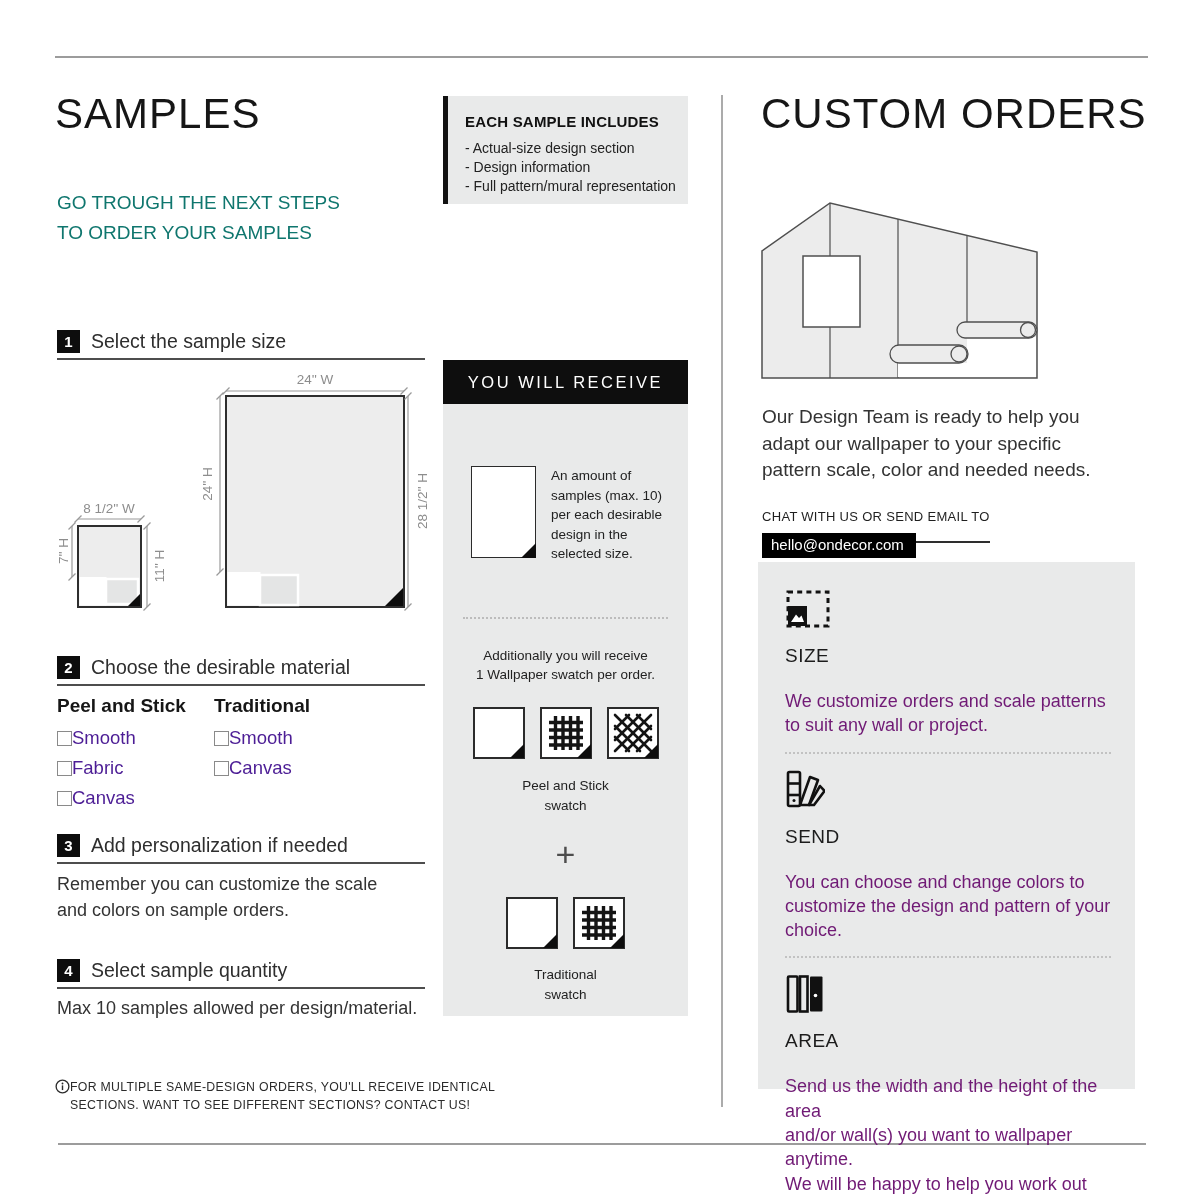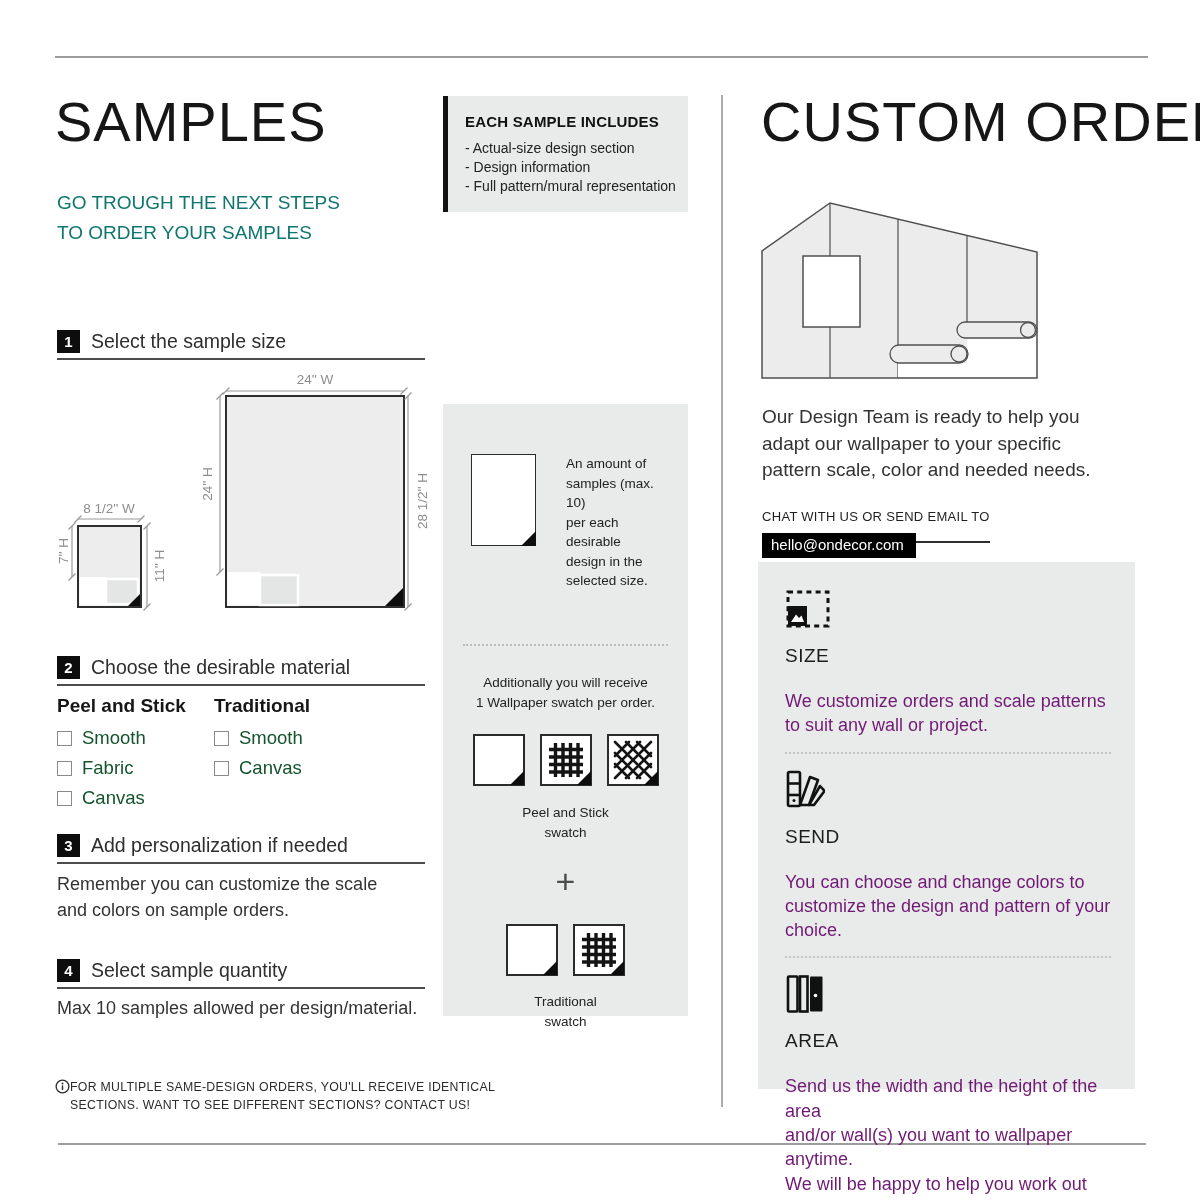--- a/index.html
+++ b/index.html
@@ -8,7 +8,7 @@
   .abs{position:absolute}
   .rule{background:#9c9c9c;height:2px}
   .vrule{background:#ababab;width:2px}
-  .big-title{font-size:56px;letter-spacing:1px;color:#161616;font-weight:400;white-space:nowrap;line-height:1.15}
+  .big-title{font-size:42px;letter-spacing:1px;color:#161616;font-weight:400;white-space:nowrap;line-height:1.15}
   .intro{font-size:19px;line-height:1.6;color:#0f766e;white-space:pre-line}
   .step{display:flex;align-items:center;gap:11px;width:368px;border-bottom:2px solid #4d4d4d;padding-bottom:5px}
   .badge{width:23px;height:23px;background:#0d0d0d;color:#fff;font-size:15px;font-weight:bold;

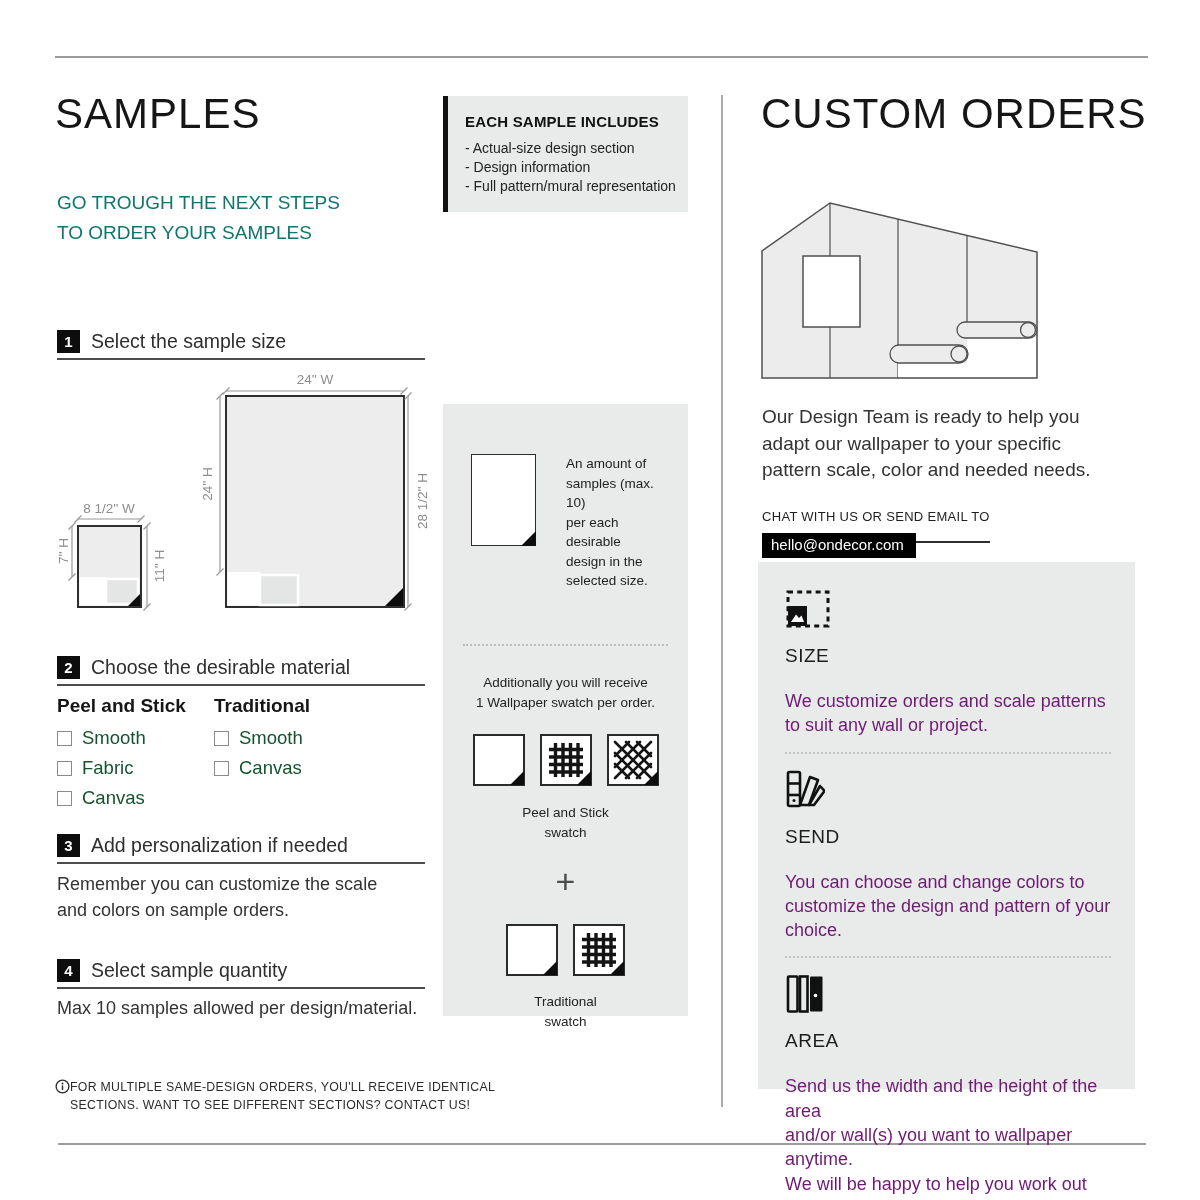--- a/index.html
+++ b/index.html
@@ -19,7 +19,7 @@
   .opt{display:flex;align-items:center;gap:10px;margin-bottom:8px;font-size:18.5px;color:#14532d}
   .cb{width:13px;height:13px;border:1.5px solid #8a8a8a;display:inline-block;background:#fff}
   .includes{width:245px;background:#e9eaea;border-left:5px solid #121212;box-sizing:border-box;
-            padding:17px 12px 16px 17px}
+            padding:17px 12px 8px 17px}
   .includes-title{font-size:15px;font-weight:bold;color:#111;margin-bottom:9px;letter-spacing:.2px}
   .inc-item{font-size:14px;line-height:1.35;color:#222;padding-left:9px;text-indent:-9px}
   .inc-item::before{content:"- "}

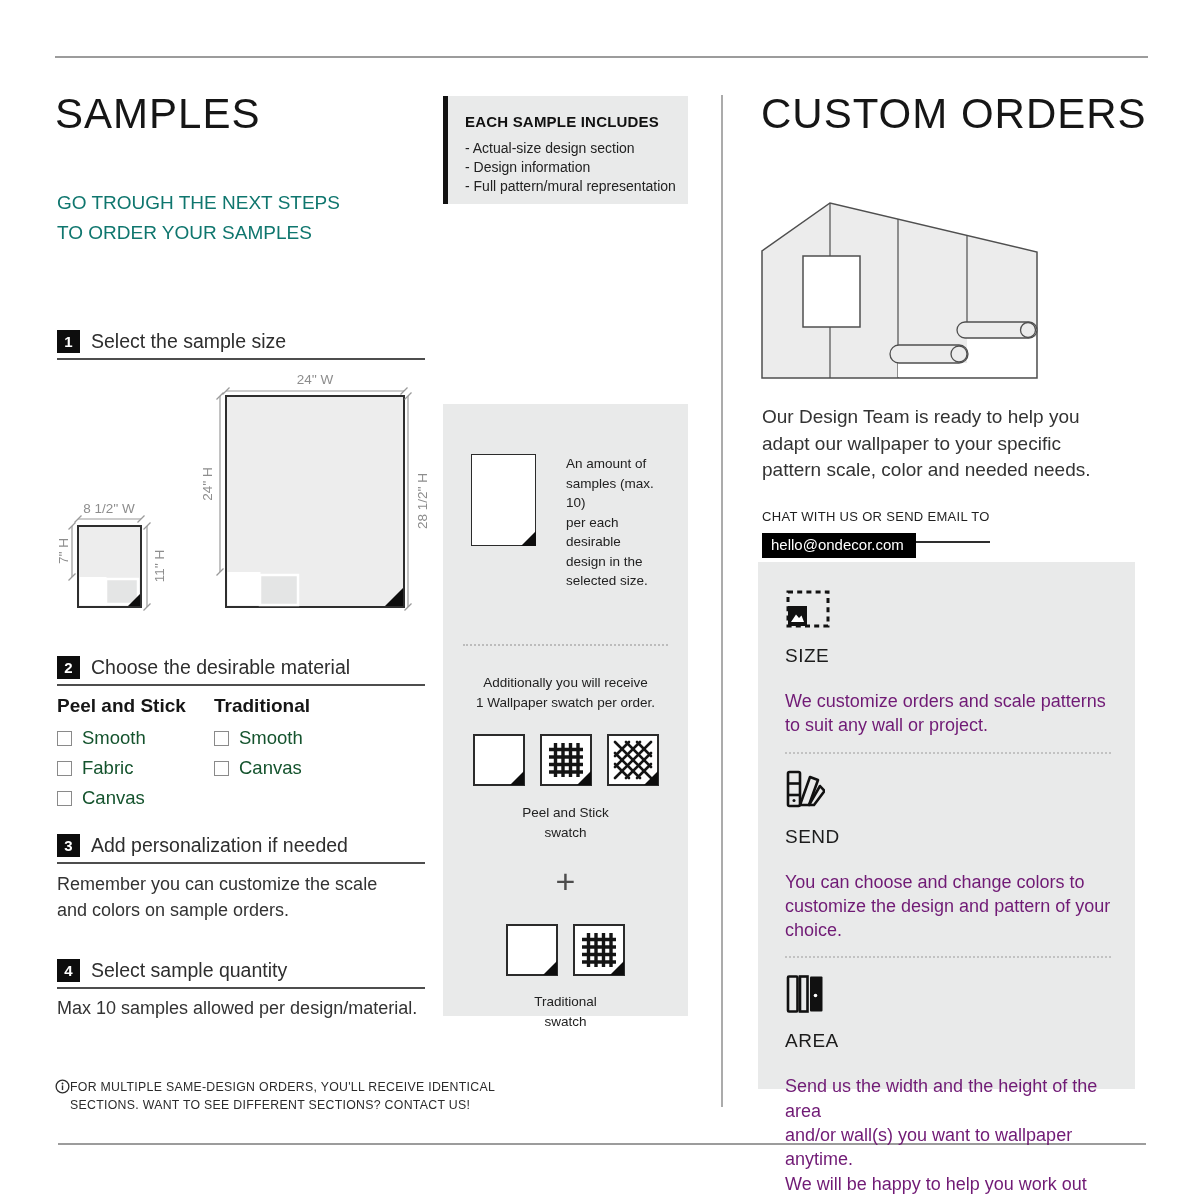--- a/index.html
+++ b/index.html
@@ -168,6 +168,7 @@
     <div class="inc-item">Full pattern/mural representation</div>
   </div>
 
+  <div class="abs bar" style="left:443px;top:360px">YOU WILL RECEIVE</div>
 
   <div class="abs mid-panel" style="left:443px;top:404px">
     <div class="paper-row">

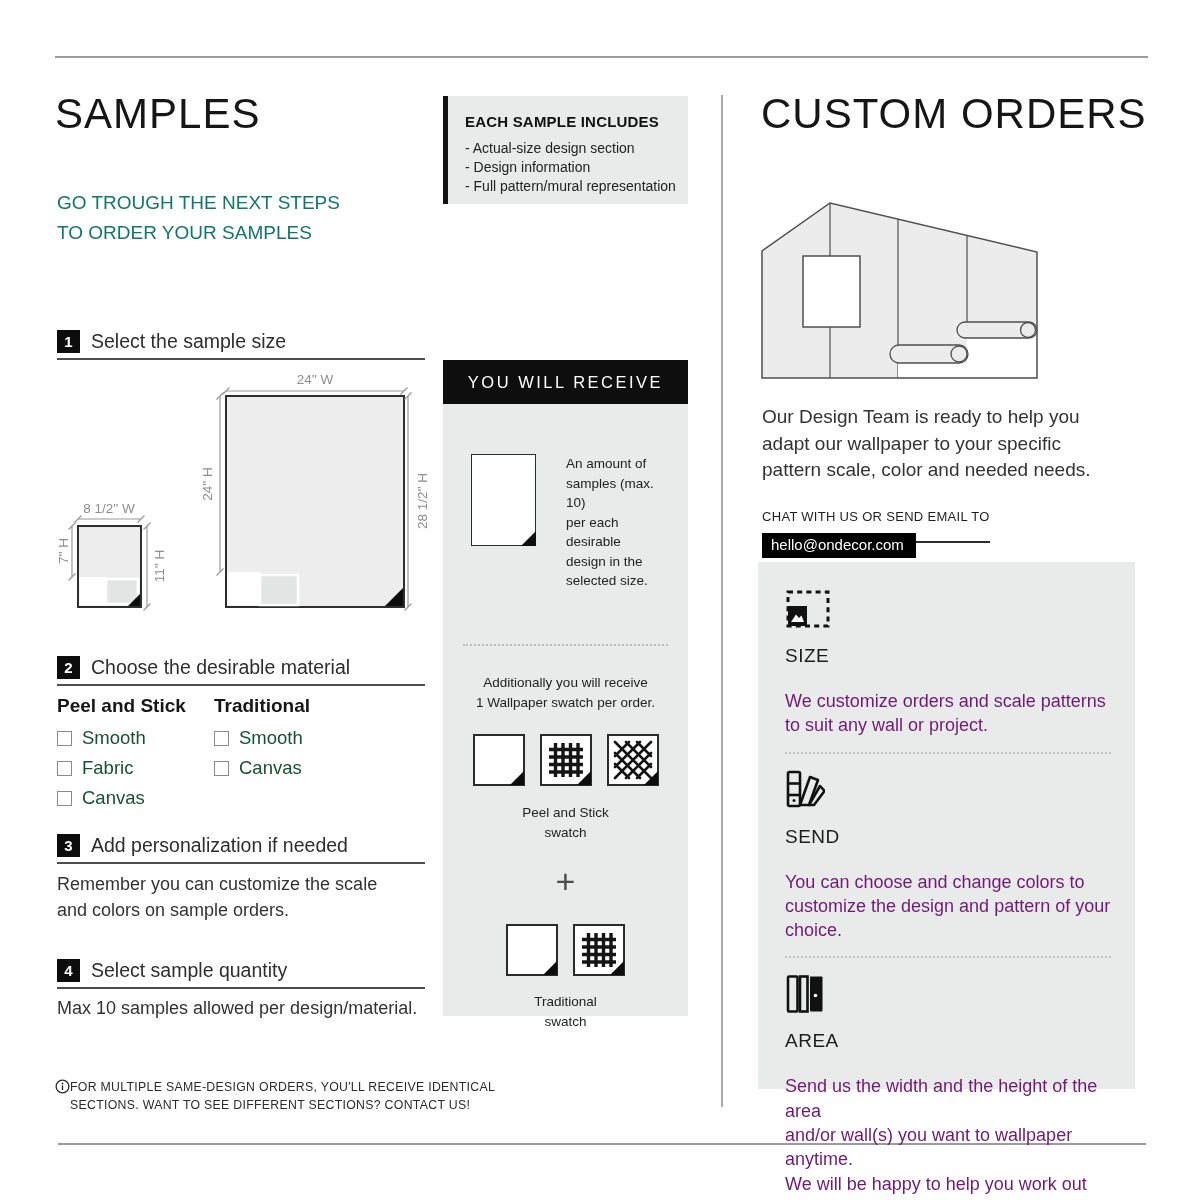--- a/index.html
+++ b/index.html
@@ -26,7 +26,7 @@
   .bar{width:245px;height:44px;background:#0e0e0e;color:#fff;display:flex;align-items:center;
        justify-content:center;font-size:16.5px;letter-spacing:2.5px;white-space:nowrap}
   .mid-panel{width:245px;height:612px;background:#e9eaea;box-sizing:border-box;padding-top:50px}
-  .paper-row{display:flex;gap:30px;margin:0 14px 0 28px}
+  .paper-row{display:flex;gap:15px;margin:12px 14px 0 28px}
   .paper{width:63px;height:90px;background:#fff;border:1.5px solid #2b2b2b;position:relative;flex:0 0 63px}
   .fold{position:absolute;right:-1px;bottom:-1px;width:0;height:0;
         border-left:15px solid transparent;border-bottom:15px solid #0d0d0d}

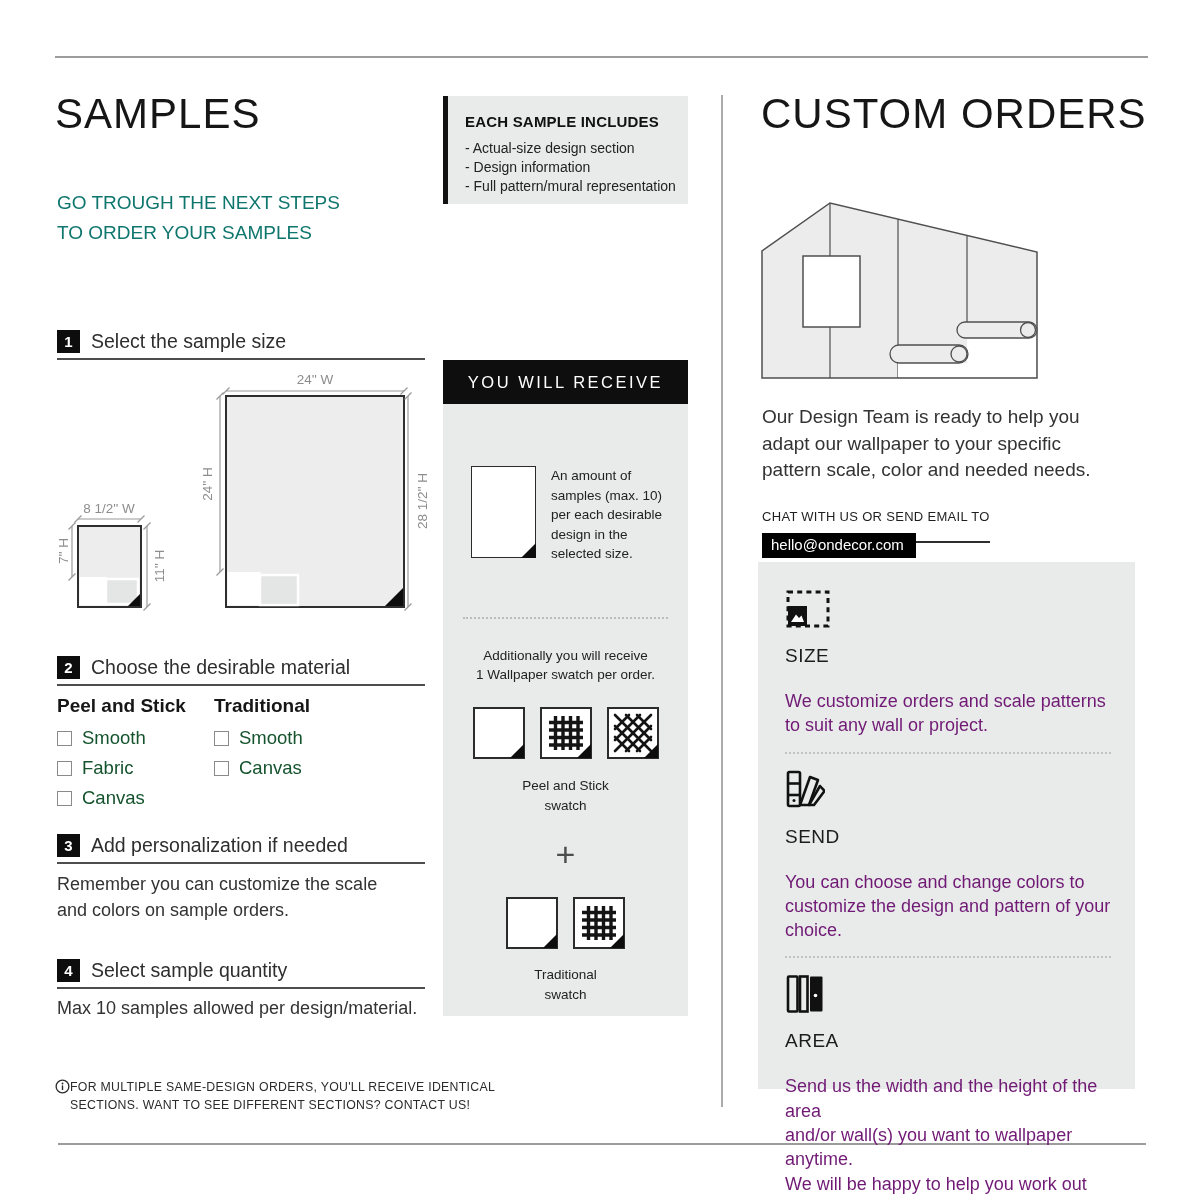--- a/index.html
+++ b/index.html
@@ -16,7 +16,7 @@
   .step-title{font-size:19.5px;color:#2e2e2e;white-space:nowrap}
   .body-text{font-size:18px;line-height:1.42;color:#333;white-space:pre-line}
   .mat-title{font-size:19px;font-weight:bold;color:#161616;margin-bottom:10px}
-  .opt{display:flex;align-items:center;gap:10px;margin-bottom:8px;font-size:18.5px;color:#14532d}
+  .opt{display:flex;align-items:center;margin-bottom:8px;font-size:18.5px;color:#4c1d95}
   .cb{width:13px;height:13px;border:1.5px solid #8a8a8a;display:inline-block;background:#fff}
   .includes{width:245px;background:#e9eaea;border-left:5px solid #121212;box-sizing:border-box;
             padding:17px 12px 8px 17px}

